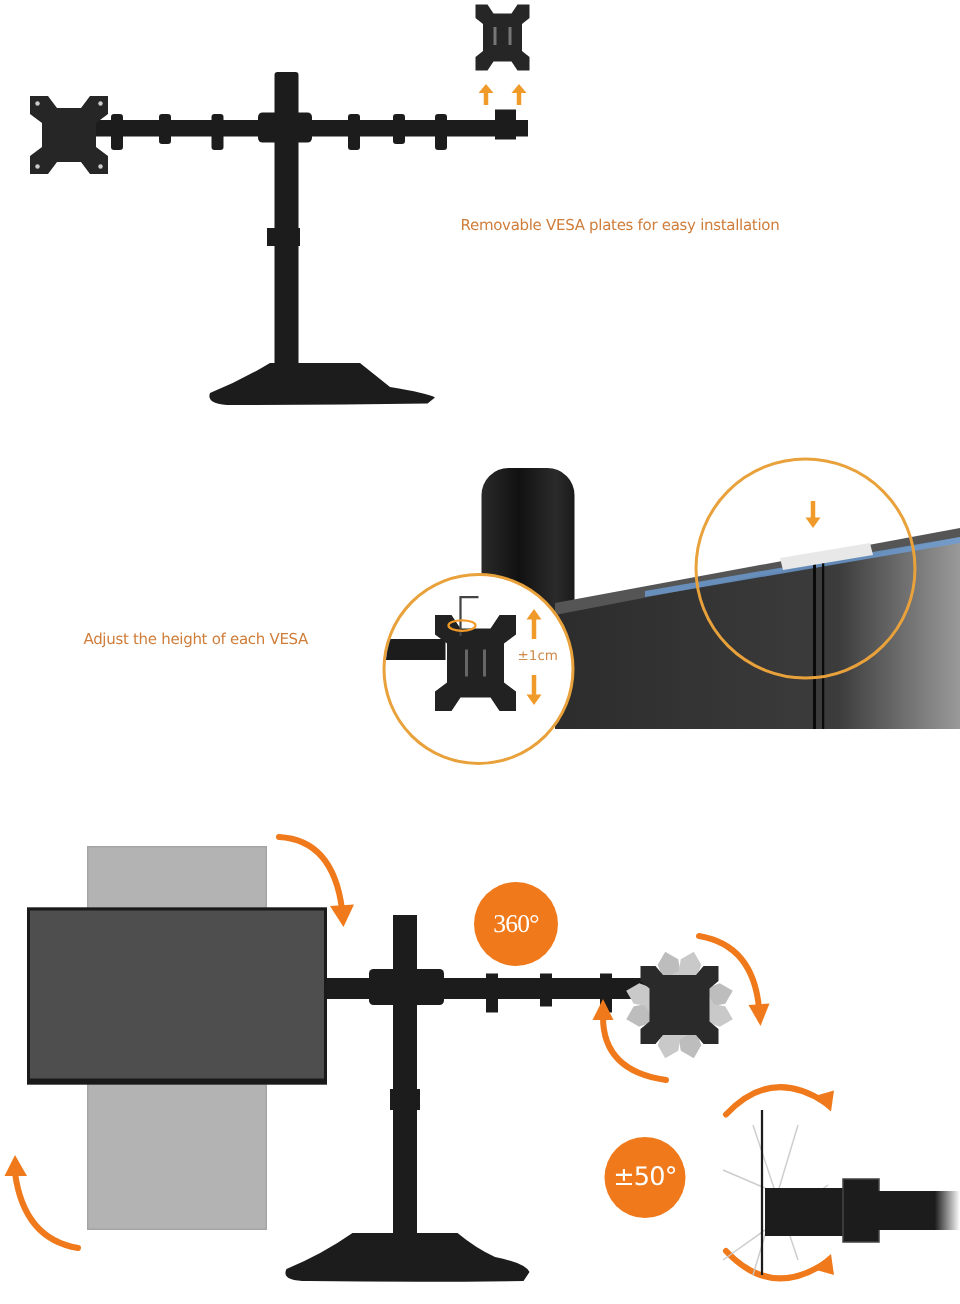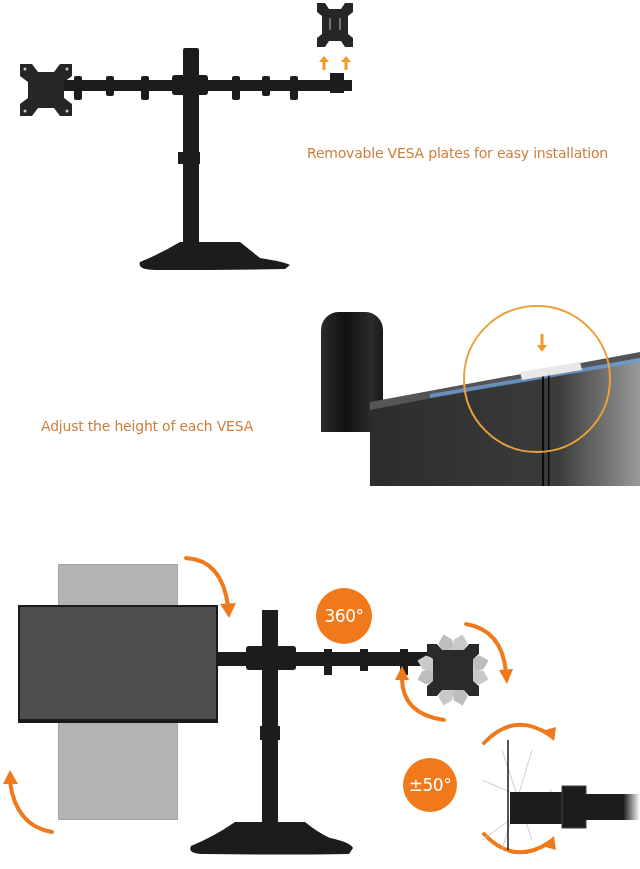--- a/index.html
+++ b/index.html
@@ -12,7 +12,7 @@
   .caption {
     position: absolute; color: #cf7d3a;
     font-family: "DejaVu Sans", sans-serif;
-    font-size: 14px; letter-spacing: -0.2px; white-space: nowrap;
+    font-size: 10px; letter-spacing: -0.2px; white-space: nowrap;
   }
   .caption-center { line-height: 23px; margin-left: 23px; }
   .blk { position: absolute; background: #1c1c1c; }

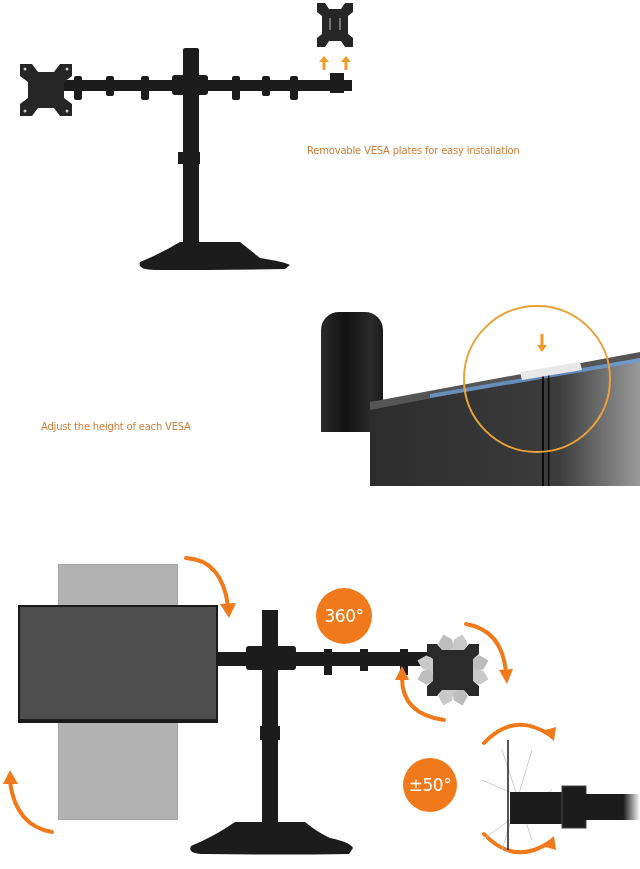--- a/index.html
+++ b/index.html
@@ -14,7 +14,7 @@
     font-family: "DejaVu Sans", sans-serif;
     font-size: 10px; letter-spacing: -0.2px; white-space: nowrap;
   }
-  .caption-center { line-height: 23px; margin-left: 23px; }
+  .caption-center { text-align: center; line-height: 23px; }
   .blk { position: absolute; background: #1c1c1c; }
   svg { position: absolute; overflow: visible; }
   .badge {

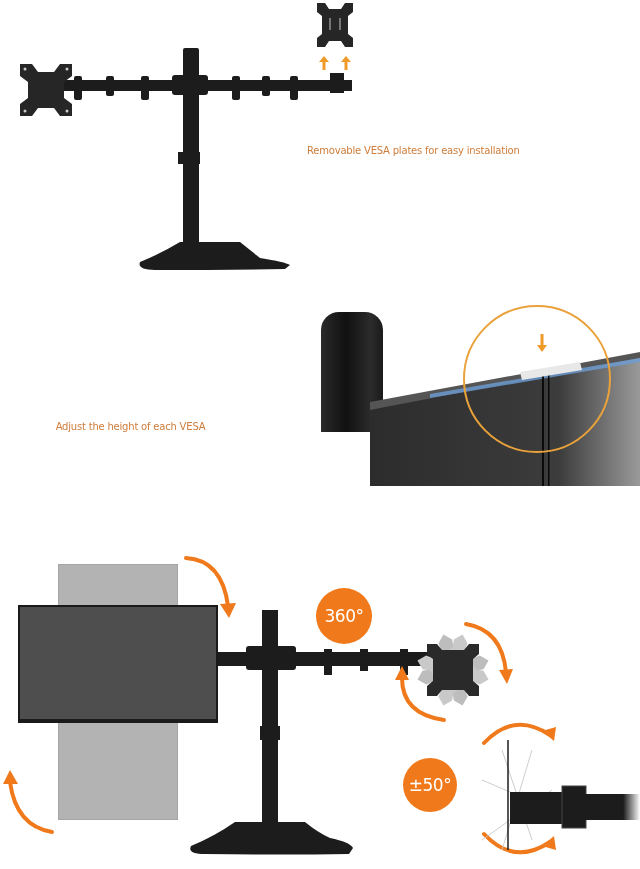--- a/index.html
+++ b/index.html
@@ -99,6 +99,27 @@
     <path d="M3.5 0 L6.5 0 L6.5 11 L10 11 L5 18 L0 11 L3.5 11 Z" fill="#f09a2a"></path>
   </svg>
 
+  <div style="position:absolute;left:255px;top:92px;width:128px;height:128px;border-radius:50%;border:2.5px solid #e9a23b;background:#fff;overflow:hidden;">
+    <div class="blk" style="left:0;top:42px;width:40px;height:14px;"></div>
+    <svg style="left:32px;top:25px;" width="56" height="66">
+      <path d="M1 1 L12 1 L18 10 L38 10 L44 1 L55 1 L55 14 L47 20 L47 46 L55 52 L55 65 L44 65 L38 56 L18 56 L12 65 L1 65 L1 52 L9 46 L9 20 L1 14 Z" fill="#222"></path>
+      <rect x="21" y="24" width="2" height="18" fill="#666"></rect>
+        <rect x="33" y="24" width="2" height="18" fill="#666"></rect>
+    </svg>
+    <svg style="left:48px;top:12px;" width="20" height="28">
+      <path d="M2 28 L2 2 L14 2" stroke="#444" stroke-width="1.5" fill="none"></path>
+    </svg>
+    <svg style="left:40px;top:28px;" width="22" height="10">
+      <ellipse cx="11" cy="5" rx="9" ry="3.5" stroke="#f09a2a" stroke-width="1.5" fill="none"></ellipse>
+    </svg>
+    <svg style="left:94px;top:22px;" width="10" height="20">
+      <path d="M5 0 L10 7 L6.5 7 L6.5 20 L3.5 20 L3.5 7 L0 7 Z" fill="#f09a2a"></path>
+    </svg>
+    <div class="cm-label" style="left:88px;top:49px;">±1cm</div>
+    <svg style="left:94px;top:66px;" width="10" height="20">
+      <path d="M3.5 0 L6.5 0 L6.5 13 L10 13 L5 20 L0 13 L3.5 13 Z" fill="#f09a2a"></path>
+    </svg>
+  </div>
 </div>
 
 <div class="panel" id="panel-3">

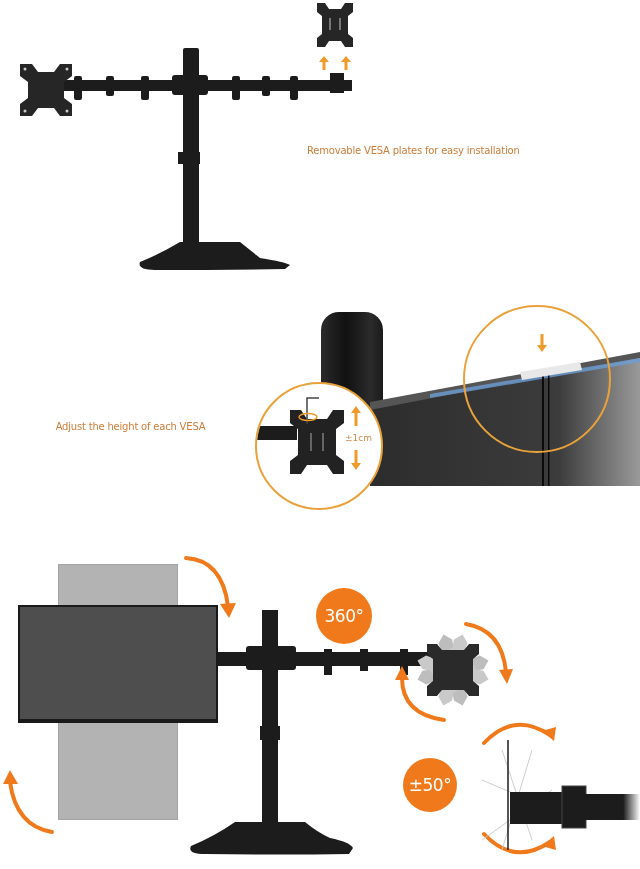--- a/index.html
+++ b/index.html
@@ -168,7 +168,7 @@
     <path d="M52 56 Q10 50 10 14" stroke="#f07a1b" stroke-width="4" fill="none" stroke-linecap="round"></path>
     <path d="M3 16 L10 2 L17 16 Z" fill="#f07a1b"></path>
   </svg>
-  <div class="badge" style="left:316px;top:58px;width:56px;height:56px;">360°</div>
+  <div class="badge" style="left:316px;top:58px;width:56px;height:56px;font-family:Liberation Serif, serif;">360°</div>
   <div class="badge" style="left:403px;top:228px;width:54px;height:54px;">±50°</div>
 
   <svg style="left:480px;top:185px;" width="80" height="32">

